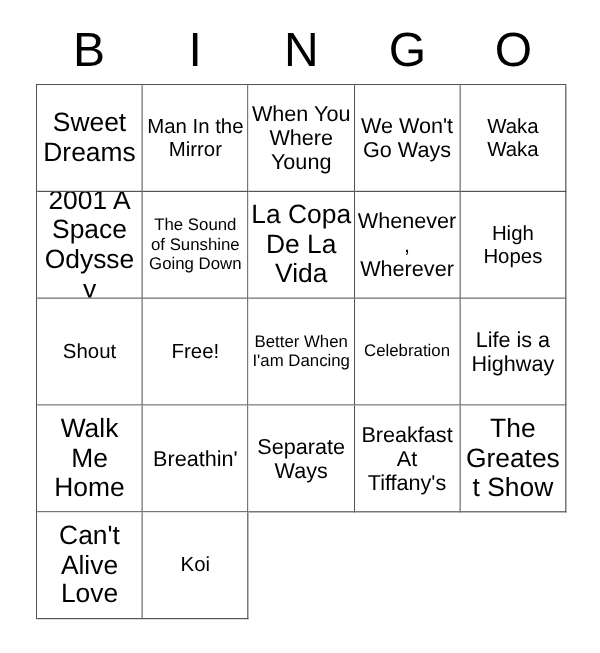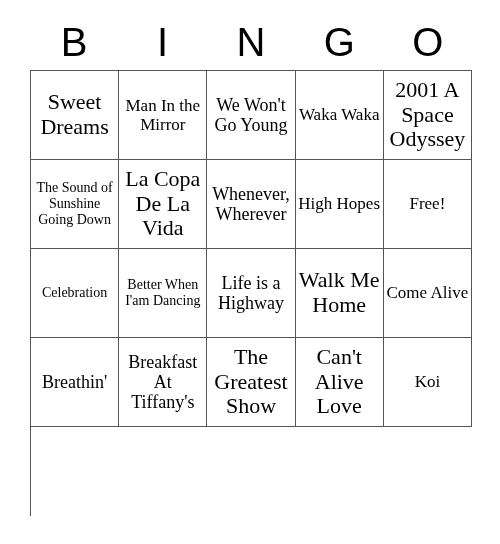--- a/index.html
+++ b/index.html
@@ -52,7 +52,6 @@
     display: grid;
     grid-template-columns: repeat(5, 1fr);
     grid-template-rows: repeat(5, 1fr);
-    font-family: Liberation Serif, serif;
   }
   .cell {
     border-right: 1px solid #555555;

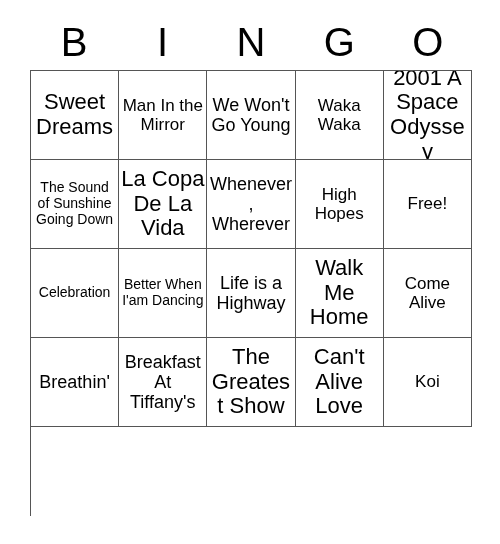--- a/index.html
+++ b/index.html
@@ -98,6 +98,9 @@
         <span class="cell-text fs-xl">Man In the Mirror</span>
       </div>
     <div class="cell">
+        <span class="cell-text fs-md">When You Where Young</span>
+      </div>
+    <div class="cell">
         <span class="cell-text fs-md">We Won't Go Young</span>
       </div>
     <div class="cell">

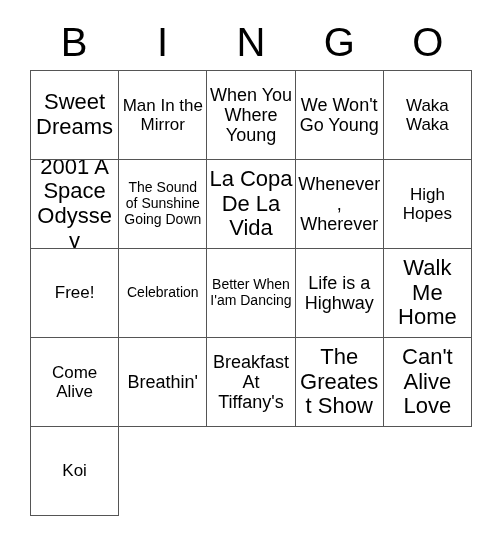--- a/index.html
+++ b/index.html
@@ -101,7 +101,7 @@
         <span class="cell-text fs-md">When You Where Young</span>
       </div>
     <div class="cell">
-        <span class="cell-text fs-md">We Won't Go Young</span>
+        <span class="cell-text fs-md">We Won't Go Ways</span>
       </div>
     <div class="cell">
         <span class="cell-text fs-xl">Waka Waka</span>

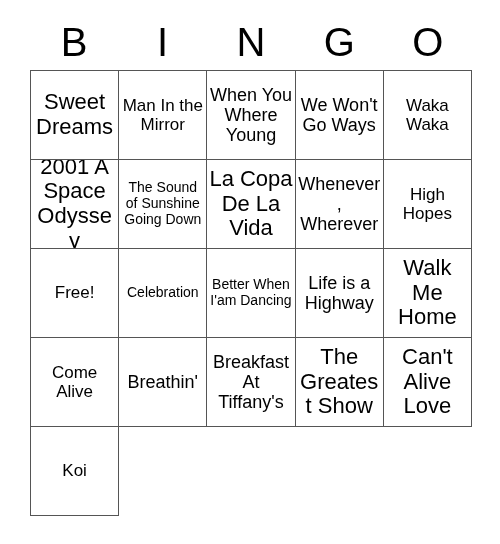--- a/index.html
+++ b/index.html
@@ -124,6 +124,9 @@
         <span class="cell-text fs-xl">High Hopes</span>
       </div>
     <div class="cell">
+        <span class="cell-text fs-xl">Shout</span>
+      </div>
+    <div class="cell">
         <span class="cell-text fs-xl">Free!</span>
       </div>
     <div class="cell">

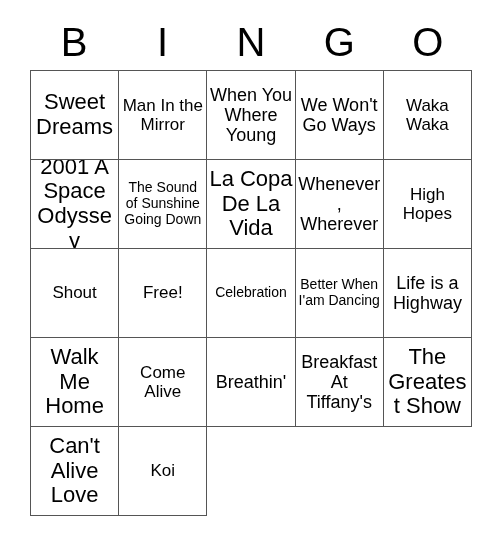--- a/index.html
+++ b/index.html
@@ -130,10 +130,10 @@
         <span class="cell-text fs-xl">Free!</span>
       </div>
     <div class="cell">
-        <span class="cell-text fs-sm">Celebration</span>
+        <span class="cell-text fs-sm">Better When I'am Dancing</span>
       </div>
     <div class="cell">
-        <span class="cell-text fs-sm">Better When I'am Dancing</span>
+        <span class="cell-text fs-sm">Celebration</span>
       </div>
 
     <div class="cell">

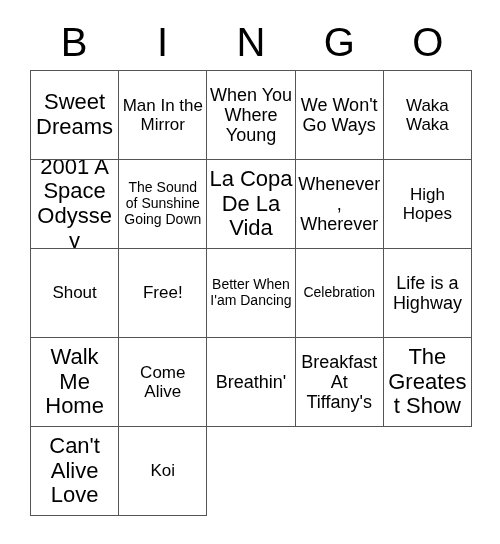--- a/index.html
+++ b/index.html
@@ -143,9 +143,6 @@
         <span class="cell-text fs-lg">Walk Me Home</span>
       </div>
     <div class="cell">
-        <span class="cell-text fs-xl">Come Alive</span>
-      </div>
-    <div class="cell">
         <span class="cell-text fs-md">Breathin'</span>
       </div>
 

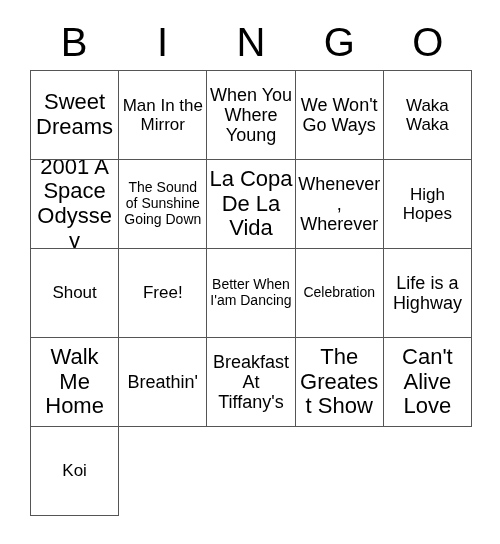--- a/index.html
+++ b/index.html
@@ -145,6 +145,9 @@
     <div class="cell">
         <span class="cell-text fs-md">Breathin'</span>
       </div>
+    <div class="cell">
+        <span class="cell-text fs-md">Separate Ways</span>
+      </div>
 
     <div class="cell">
         <span class="cell-text fs-md">Breakfast At Tiffany's</span>

